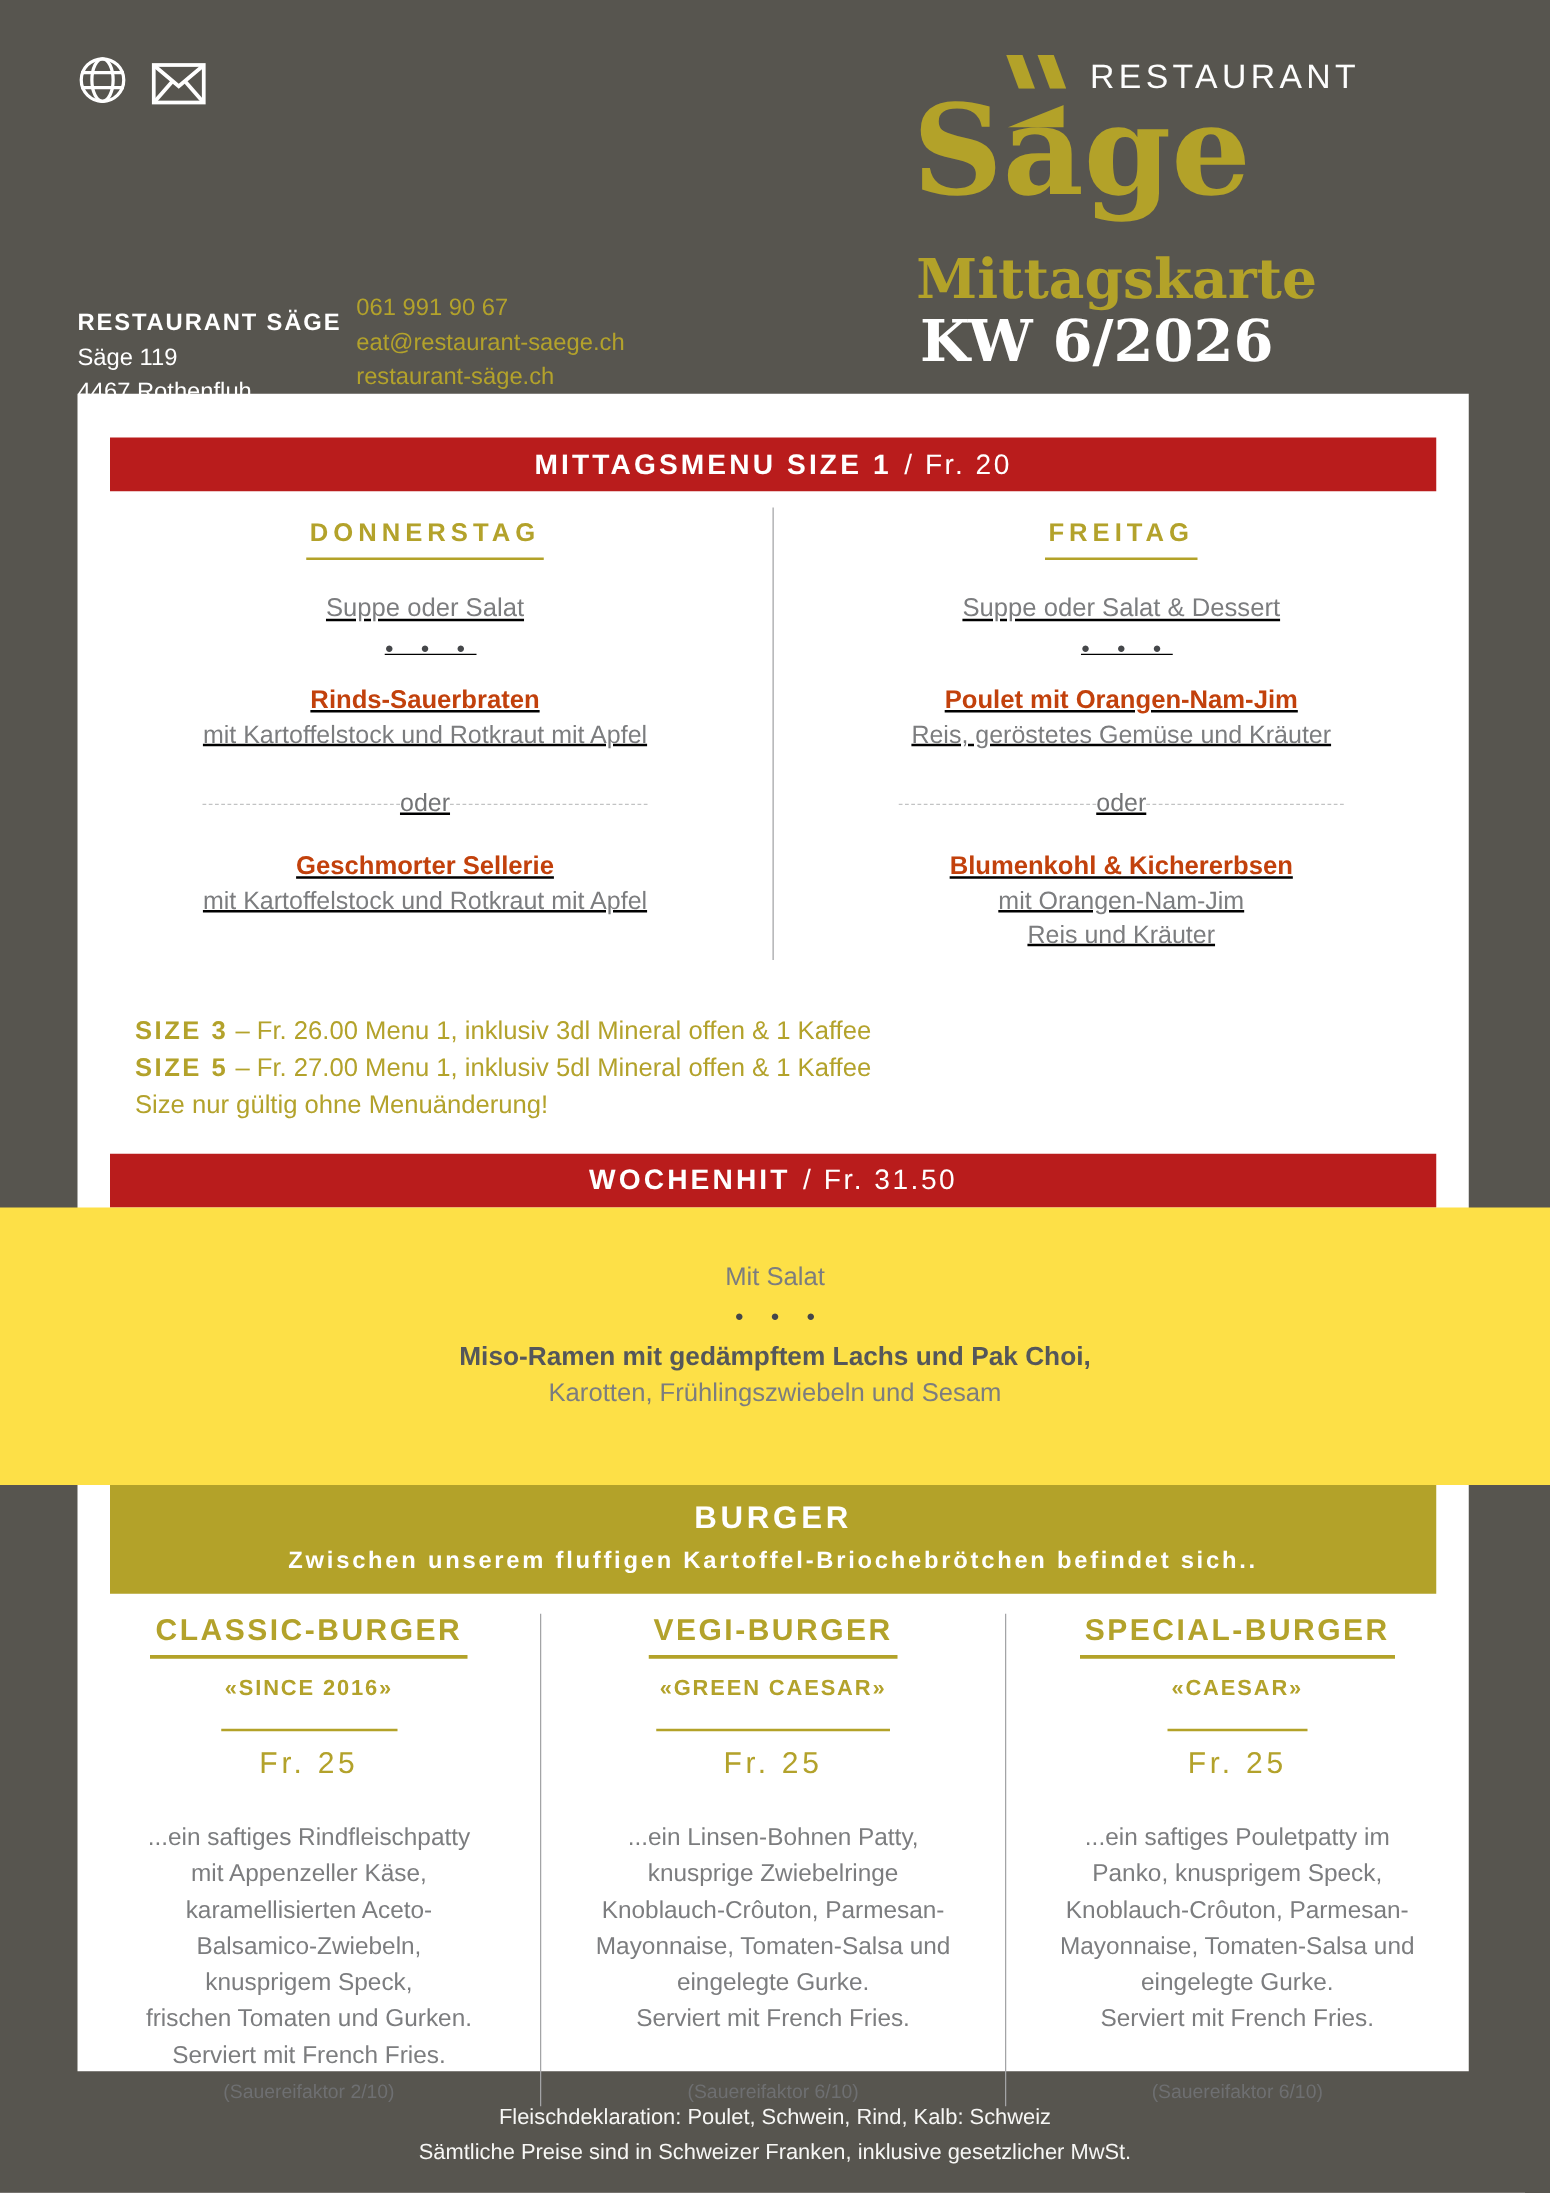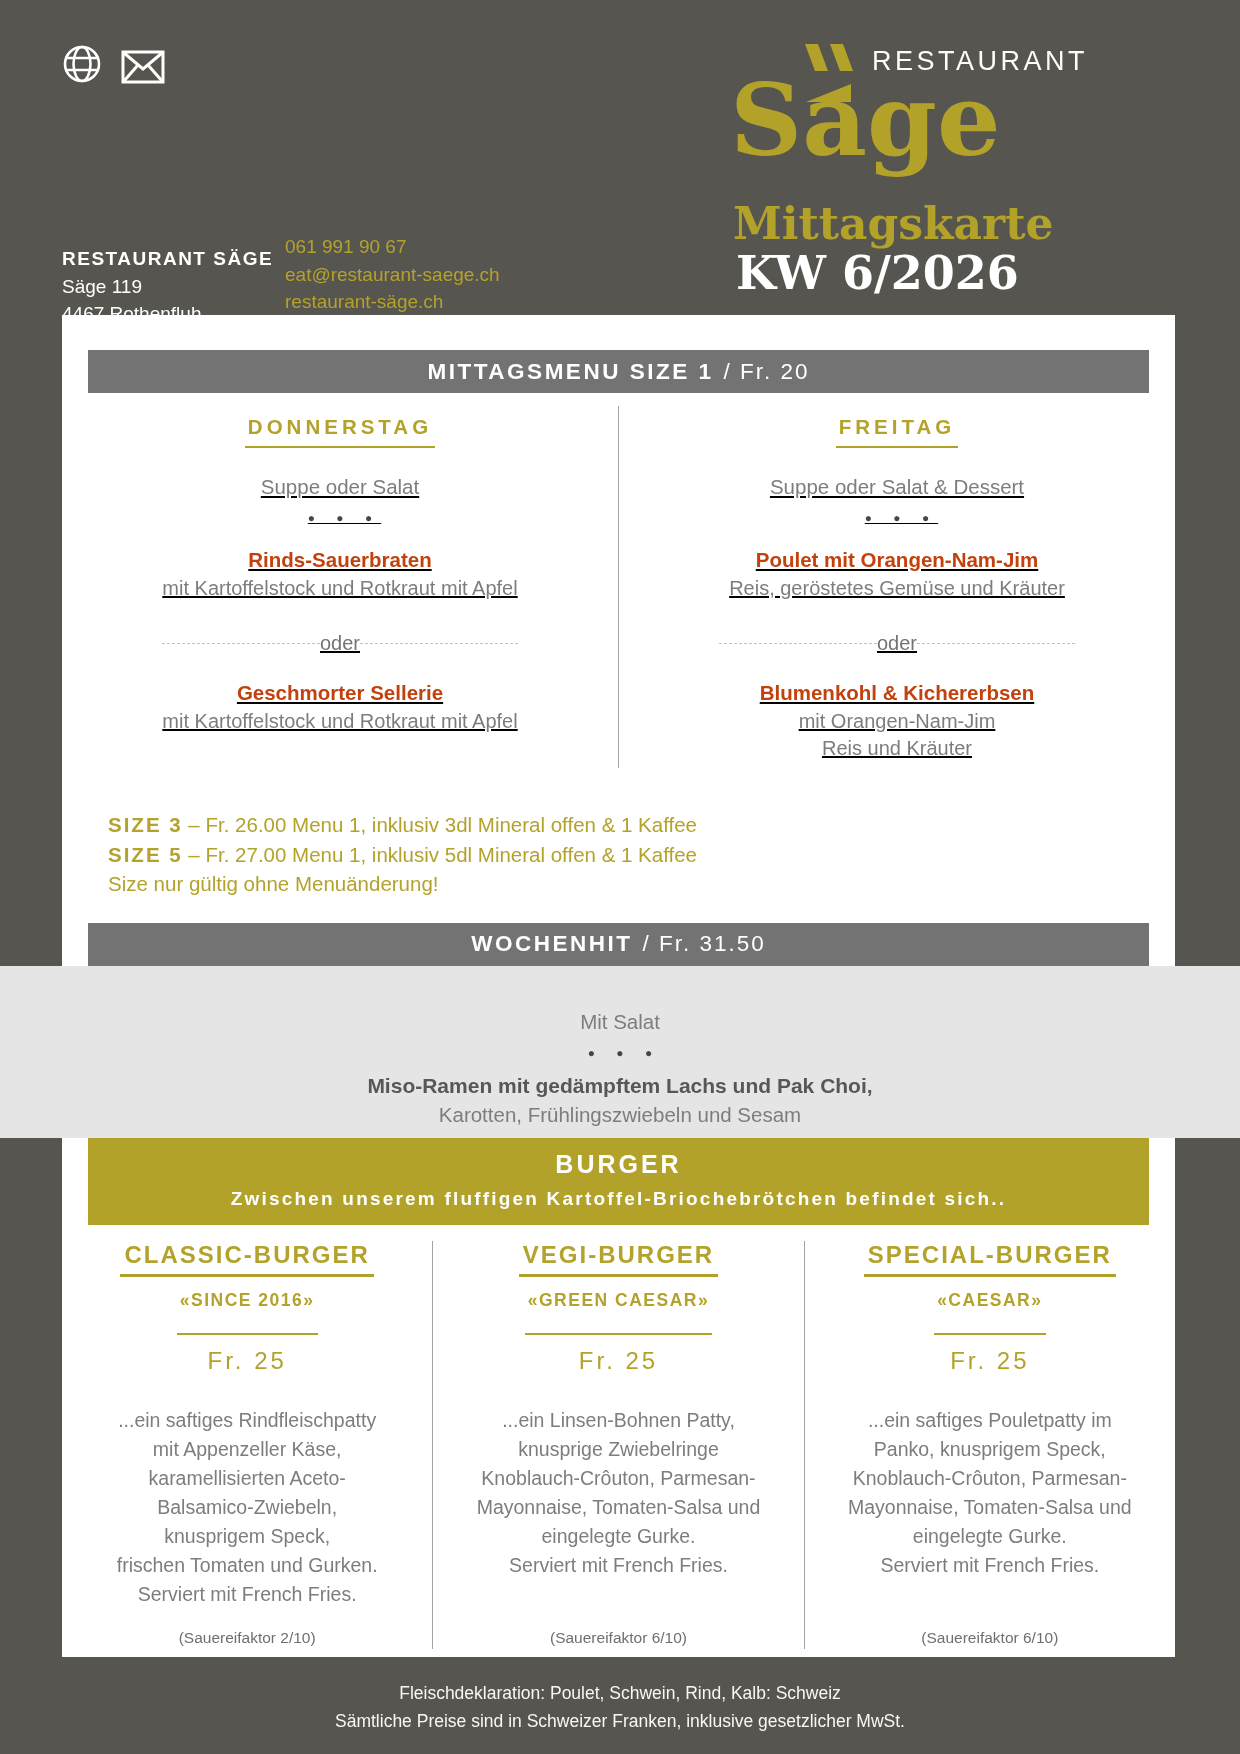--- a/index.html
+++ b/index.html
@@ -31,7 +31,7 @@
     padding:35px 0 8px; display:flex; flex-direction:column;
   }
   .banner {
-    background:#737373; color:#fff; height:43px; margin:0 26px; flex:none;
+    background:#b91c1c; color:#fff; height:43px; margin:0 26px; flex:none;
     display:flex; align-items:center; justify-content:center; gap:10px; font-size:22.5px;
   }
   .banner .b { font-weight:700; letter-spacing:2.5px; }

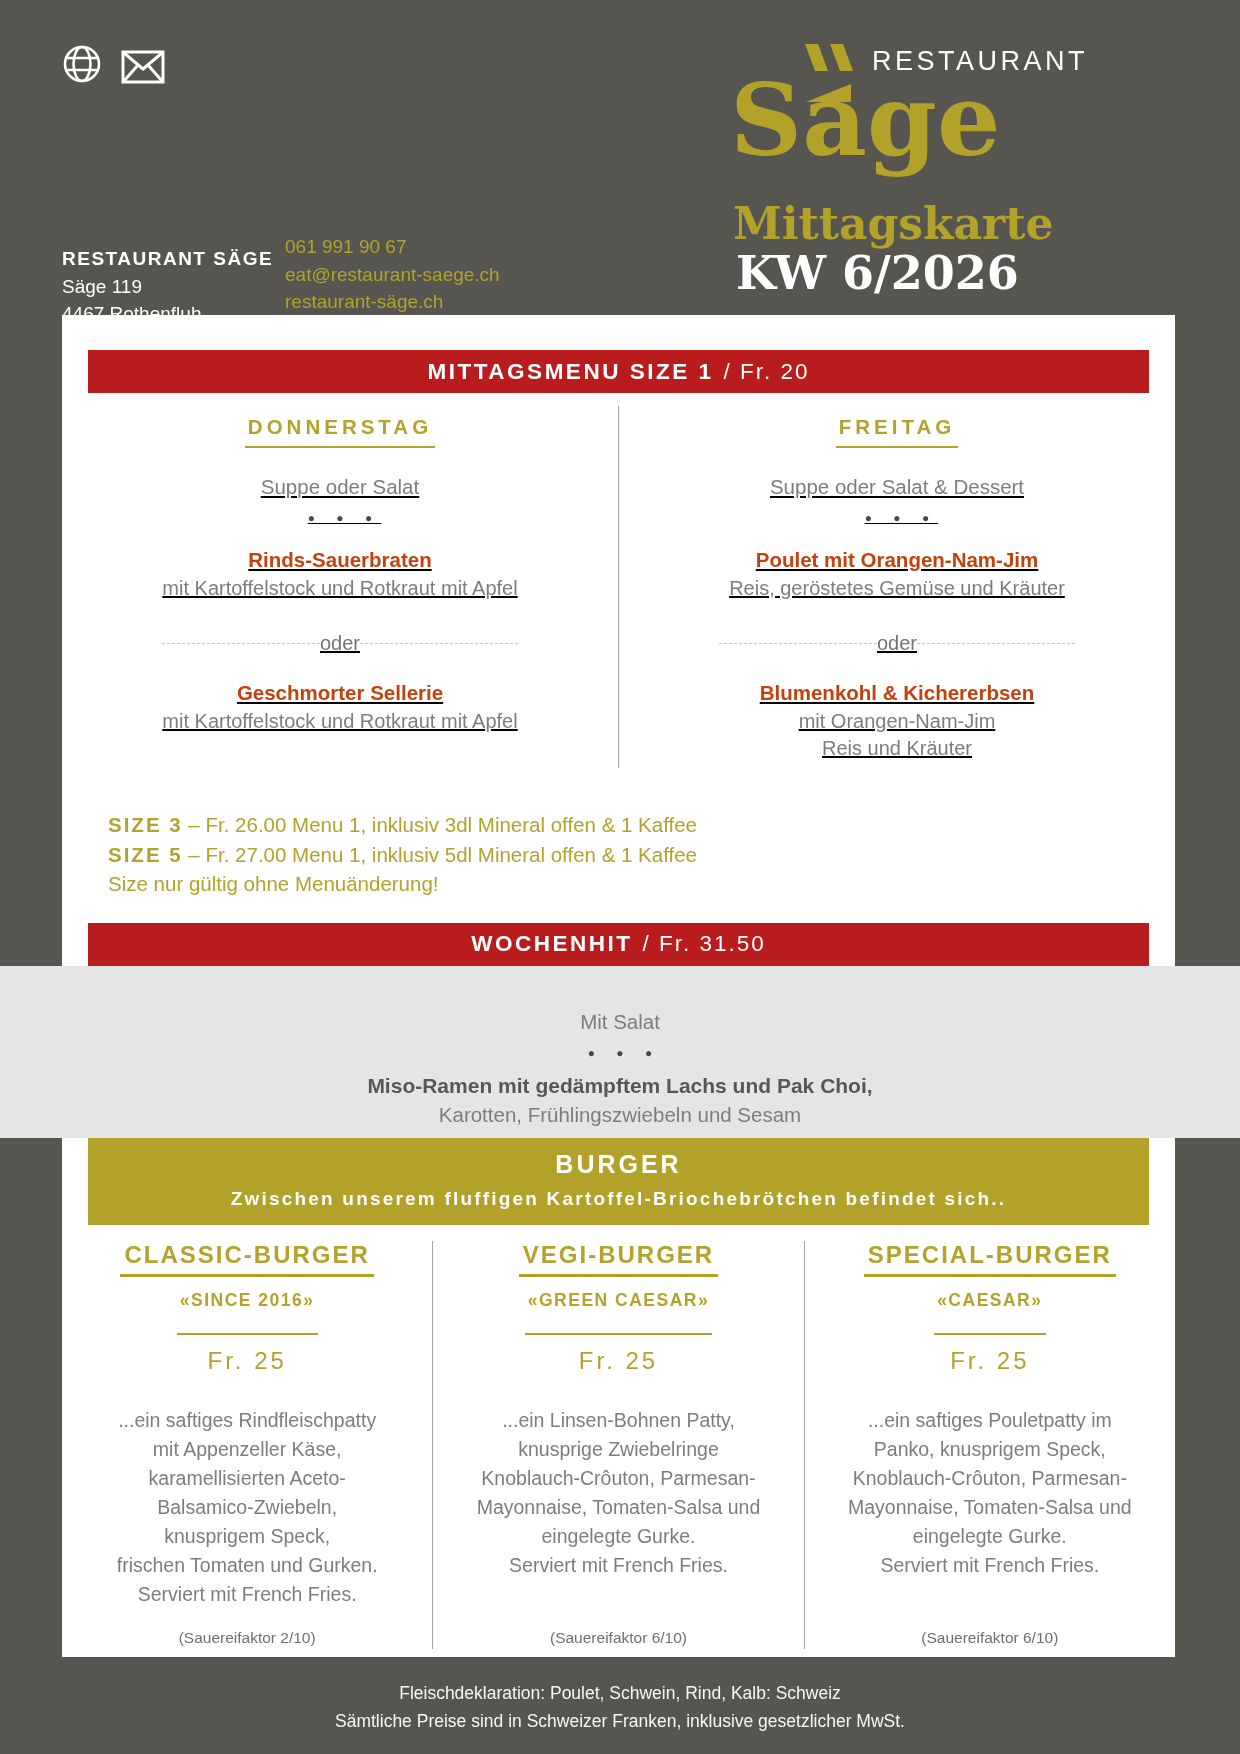--- a/index.html
+++ b/index.html
@@ -49,7 +49,7 @@
   .sizes { margin-top:42px; padding-left:46px; color:#b3a22b; font-size:20.5px; line-height:29.5px; text-align:left; flex:none; }
   .size-label { font-weight:700; letter-spacing:2px; }
   .banner-wochenhit { margin-top:24px; }
-  .grayband { background:#e5e5e5; margin:0 -65px 0 -62px; padding:44px 0 14px; height:172px; box-sizing:border-box; text-align:center; flex:none; }
+  .grayband { background:#fde047; margin:0 -65px 0 -62px; padding:44px 0 14px; height:222px; box-sizing:border-box; text-align:center; flex:none; }
   .gb-name { margin-top:14px; color:#55575a; font-weight:700; font-size:21px; }
   .gb-desc { margin-top:5px; color:#7c7d7f; font-size:20.5px; }
   .banner-burger { margin:0 26px; background:#b3a229; color:#fff; text-align:center; padding:12px 0 15px; flex:none; }

